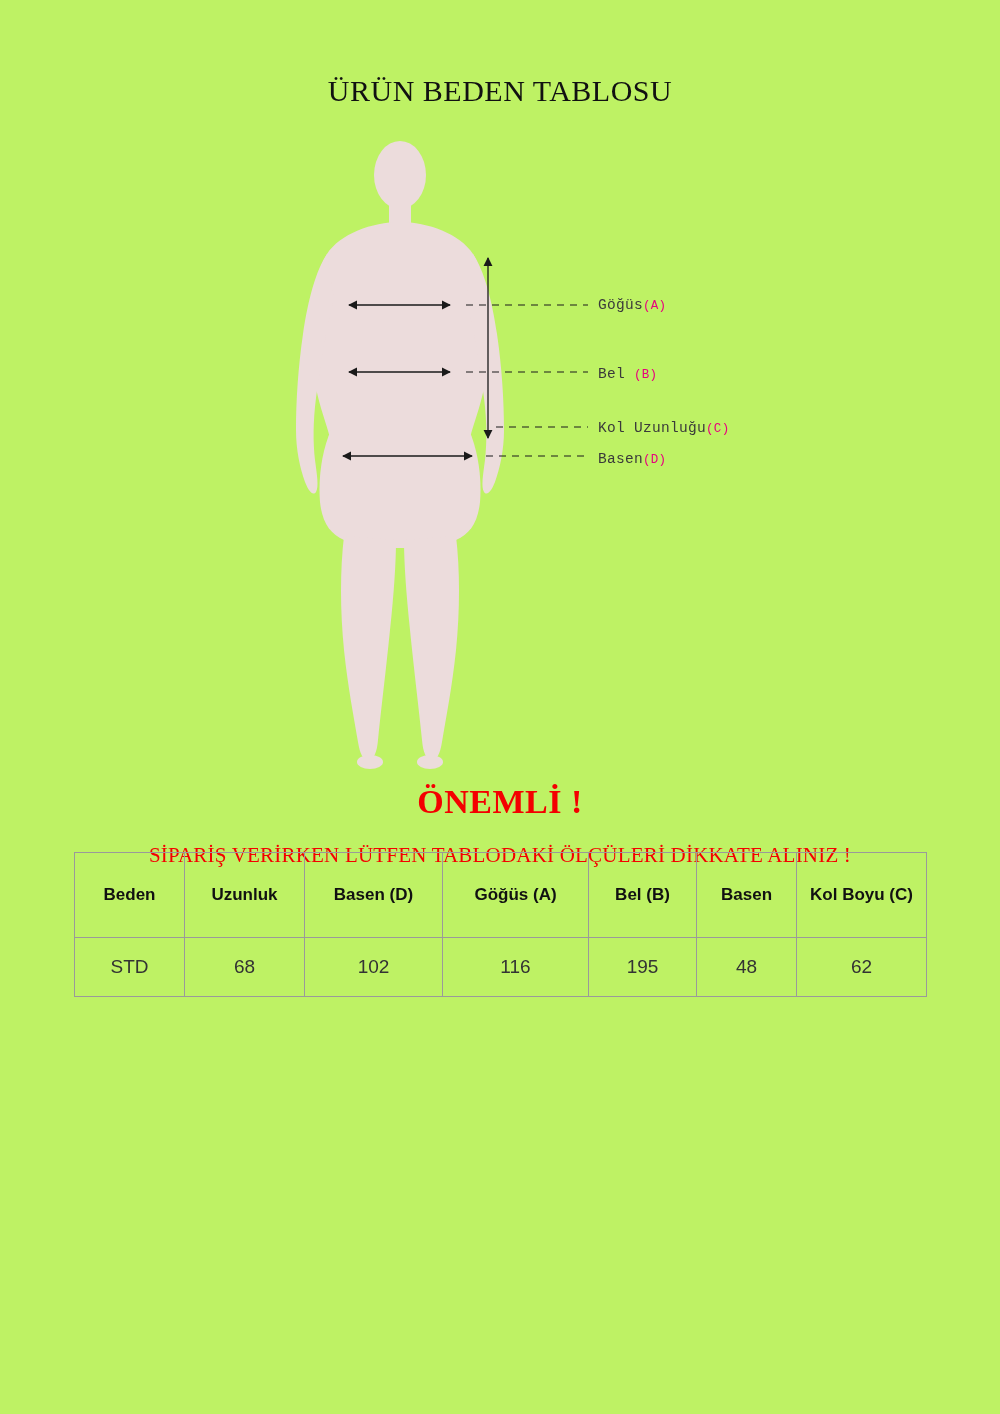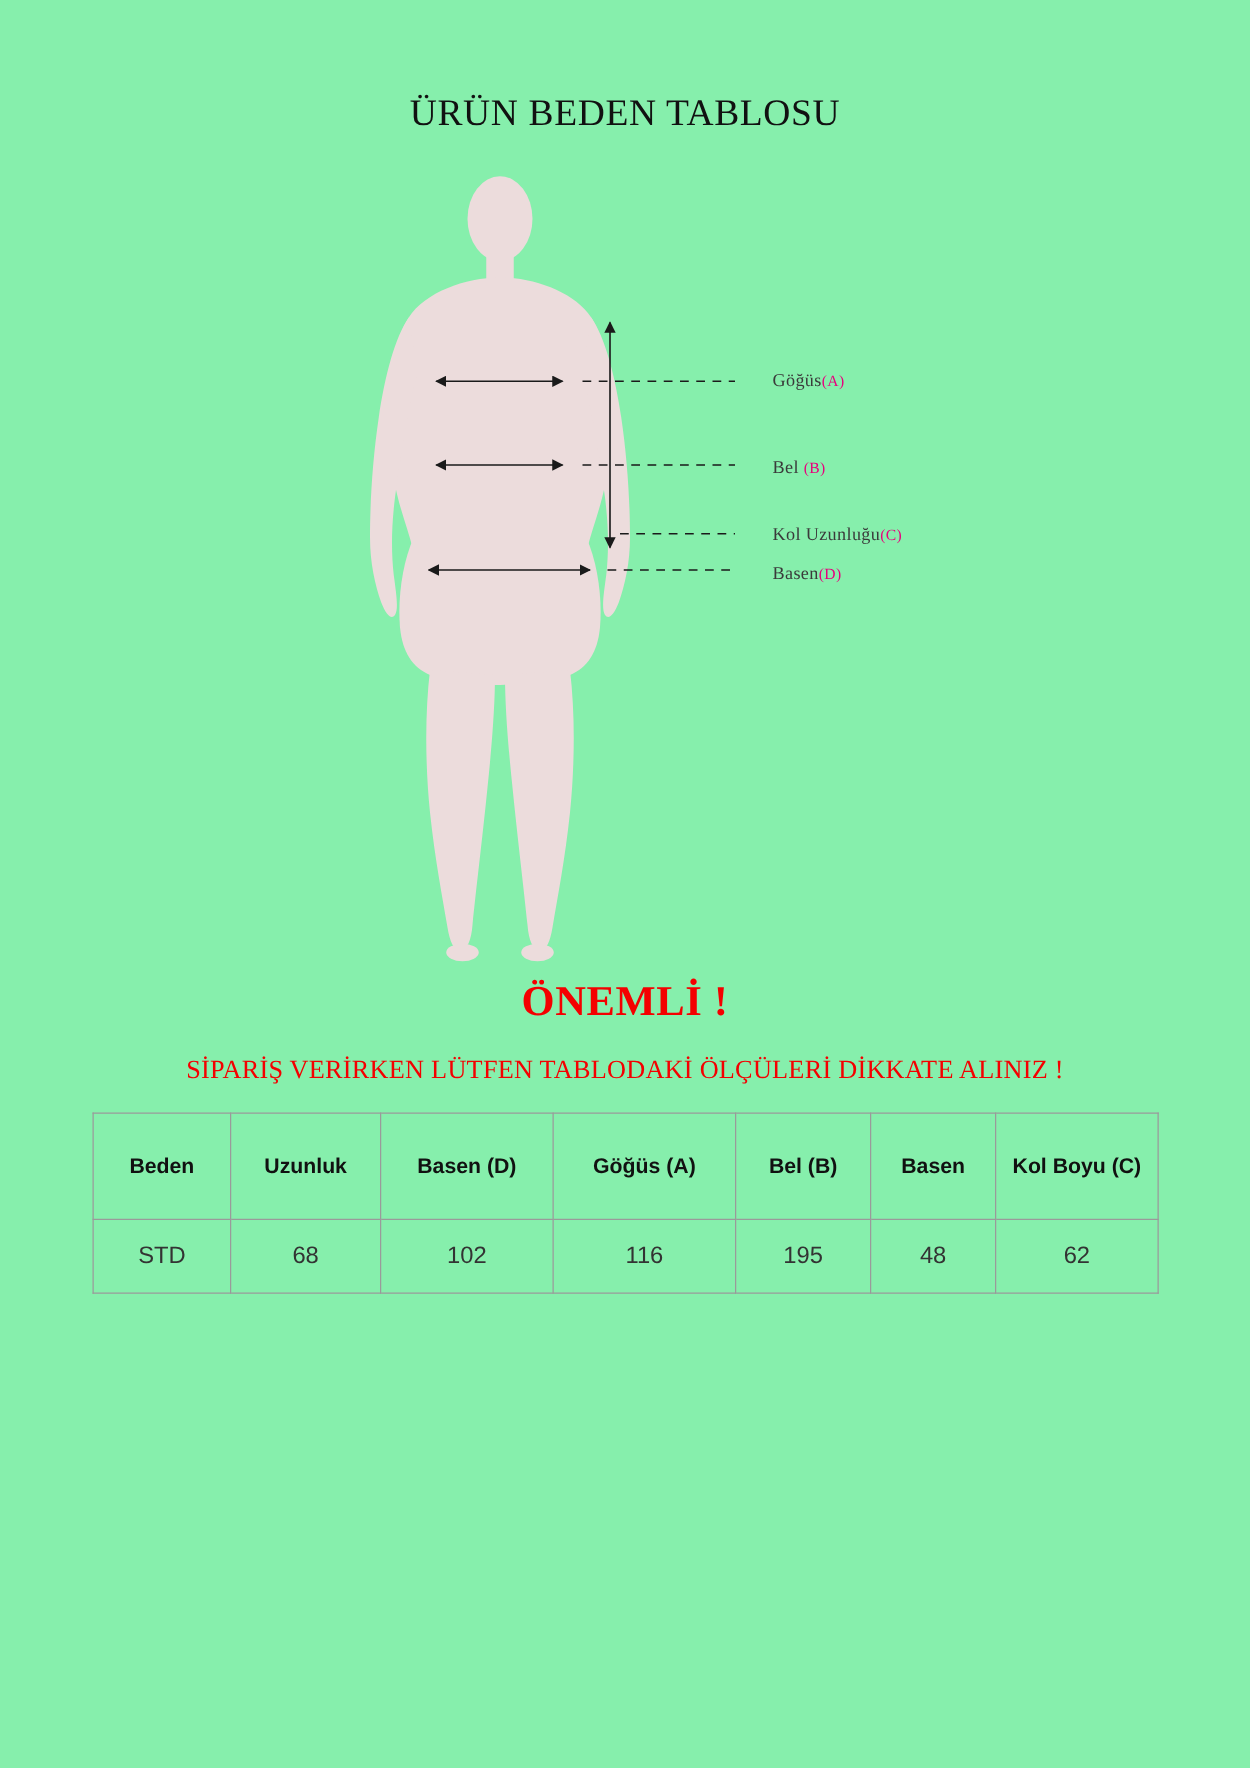--- a/index.html
+++ b/index.html
@@ -18,7 +18,7 @@
   .page {
     position: absolute;
     inset: 0;
-    background: #86efac;
+    background: #bef264;
   }
 
   

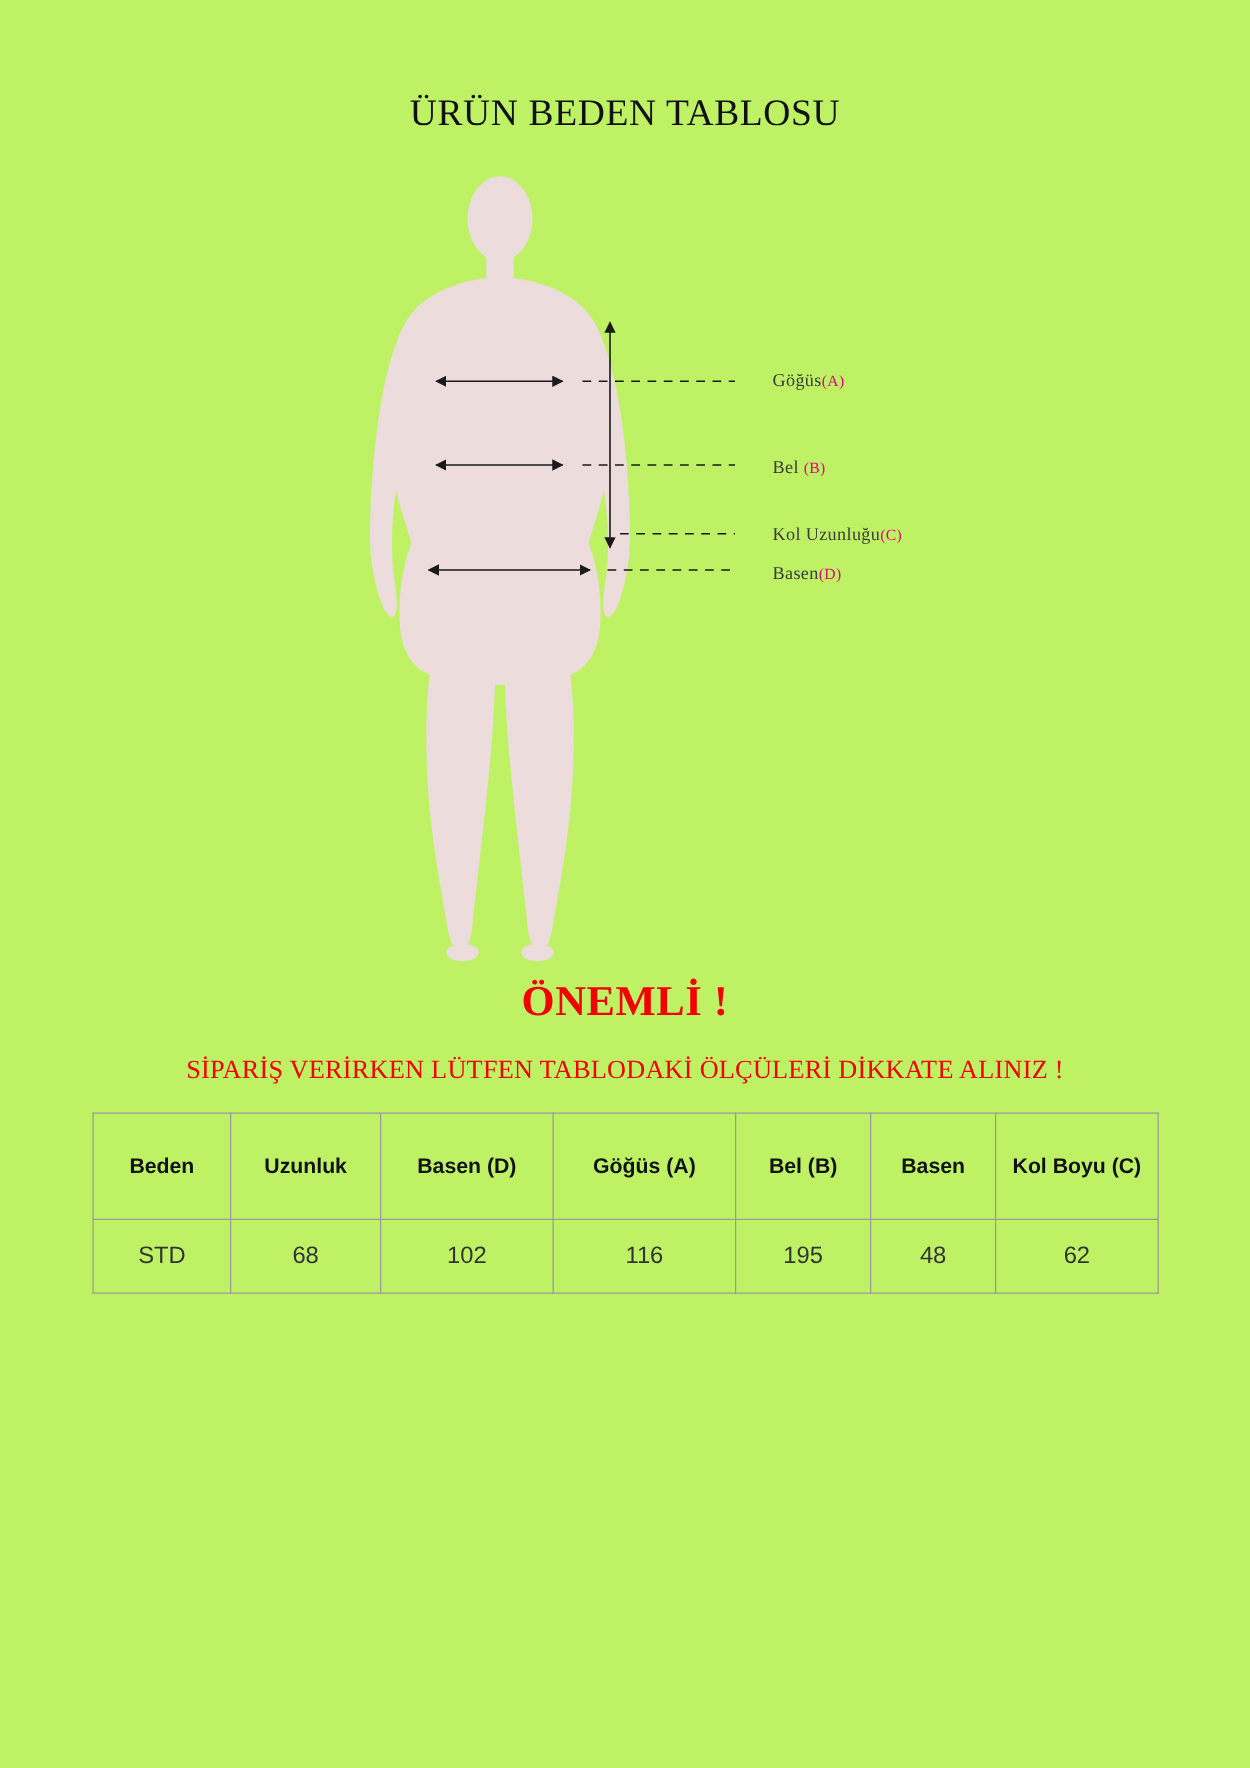--- a/index.html
+++ b/index.html
@@ -51,12 +51,11 @@
   
   .meas-label {
     position: absolute;
-    font-family: Liberation Serif, serif;
+    font-family: Liberation Mono, monospace;
     font-size: 14.5px;
     color: #3a3a3a;
     white-space: nowrap;
     letter-spacing: 0.3px;
-    margin-left: 20px;
   }
   .meas-label .code {
     color: #e8007d;

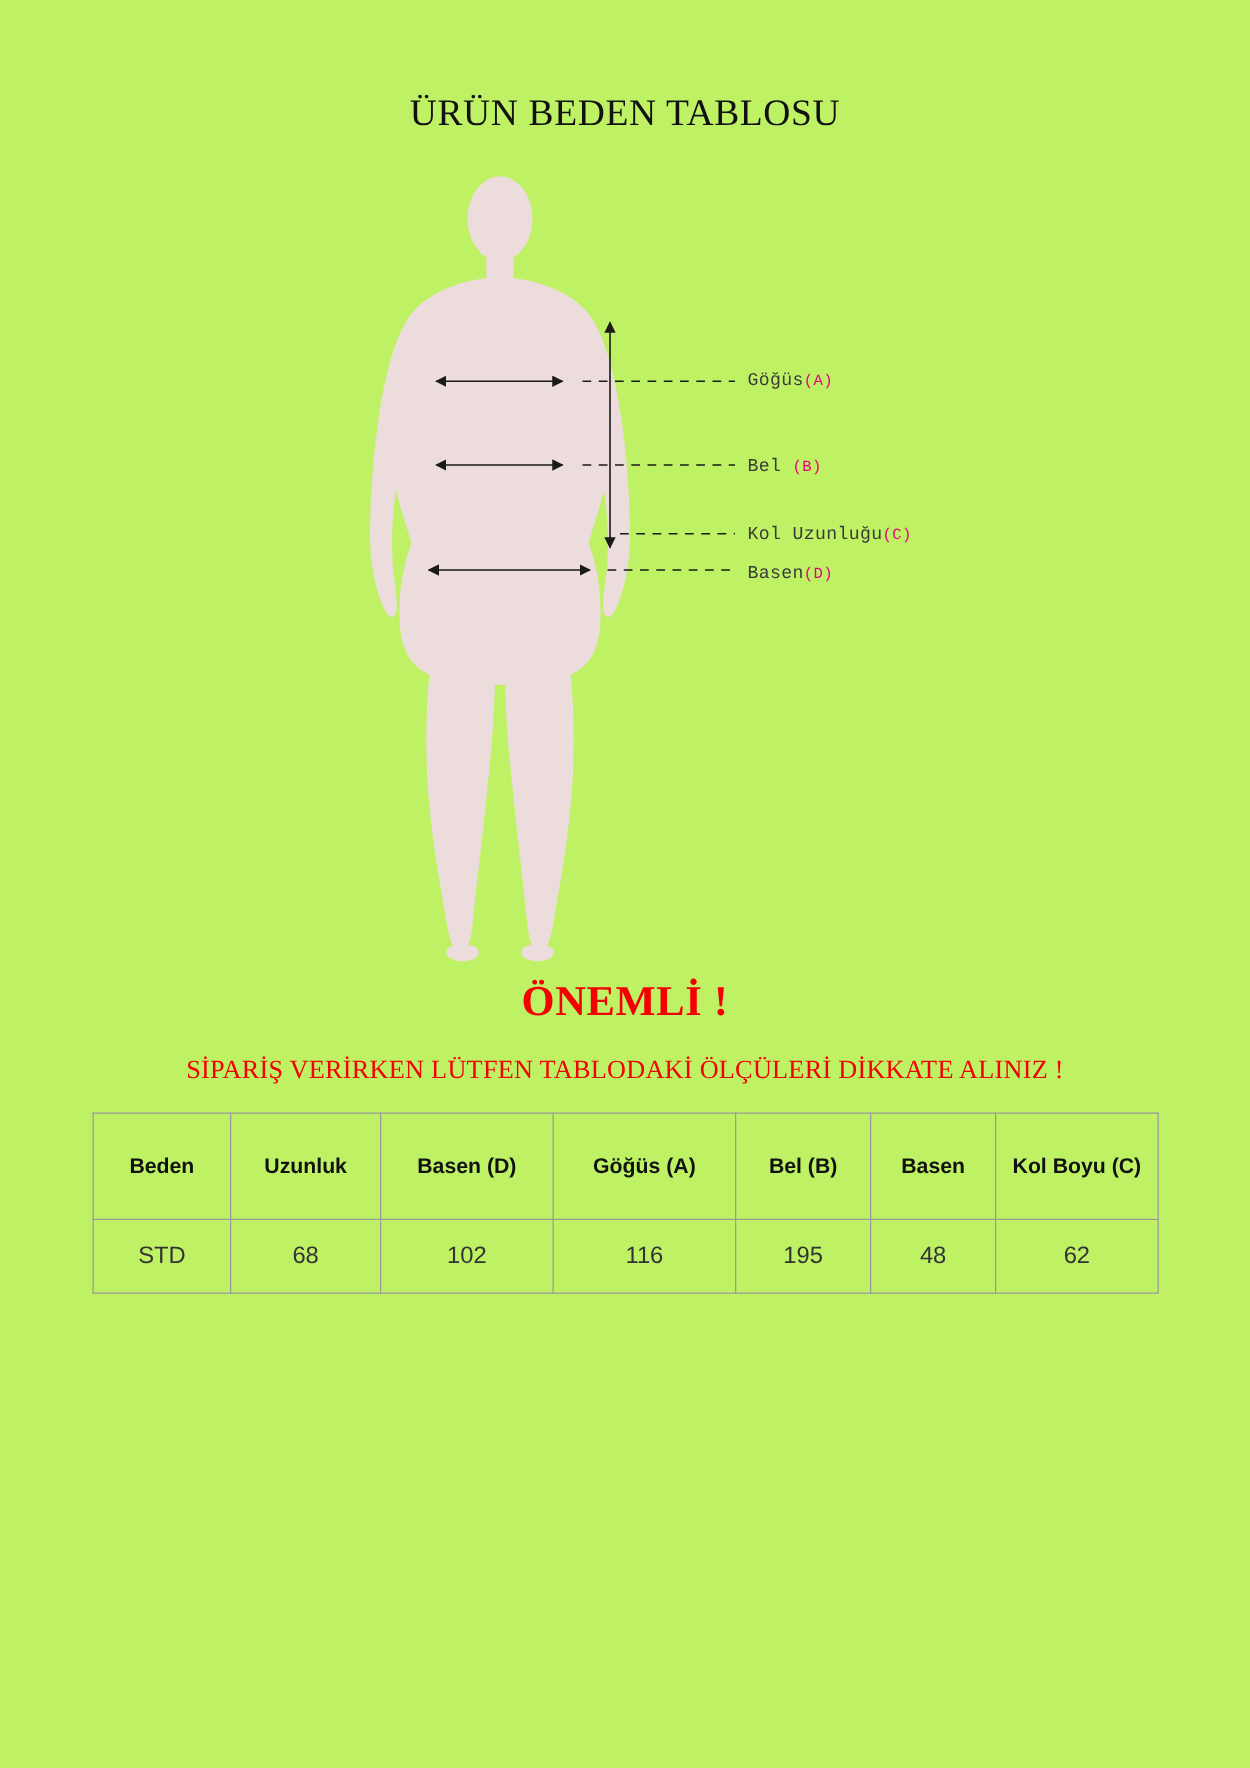--- a/index.html
+++ b/index.html
@@ -95,7 +95,7 @@
   
   .size-table {
     position: absolute;
-    top: 890px;
+    top: 852px;
     left: 74px;
     width: 852px;
     border-collapse: collapse;

